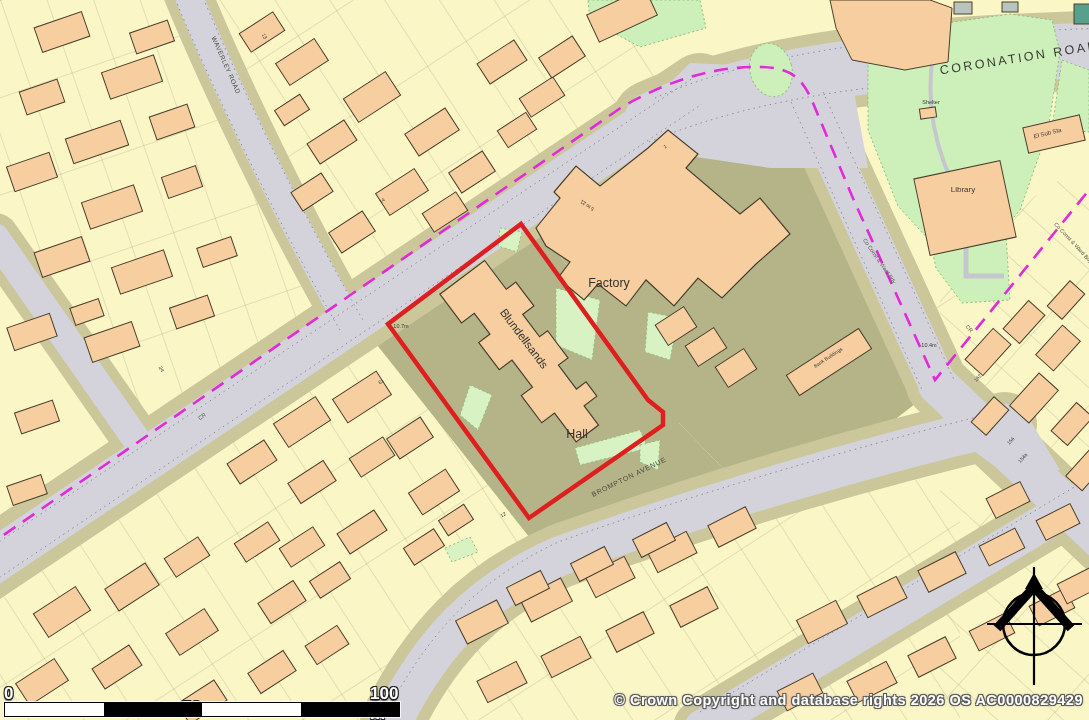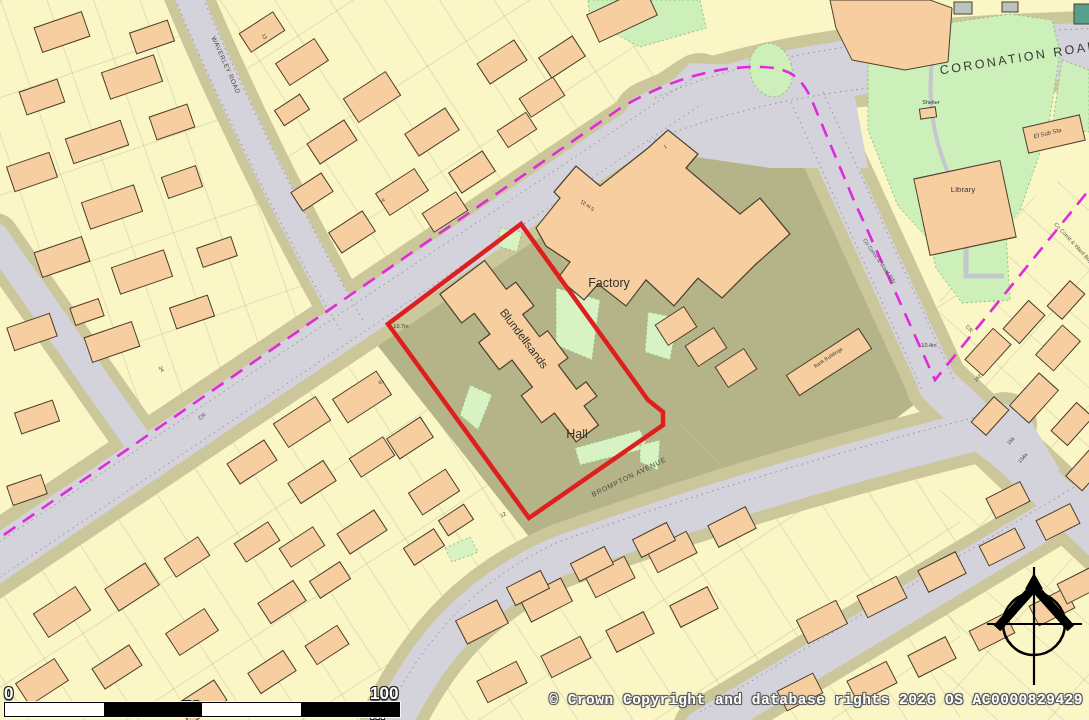--- a/index.html
+++ b/index.html
@@ -17,7 +17,7 @@
   #sb0{left:0;} #sb50{left:178px;margin-top:14px;} #sb100{left:366px;}
   #copyright{position:absolute;right:6px;top:692px;font-size:14.5px;font-weight:bold;color:#fff;
       letter-spacing:.5px;white-space:nowrap;
-      text-shadow:-1px -1px 0 #5a5a5a,1px -1px 0 #5a5a5a,-1px 1px 0 #5a5a5a,1px 1px 0 #5a5a5a,0 0 3px #5a5a5a;font-family:Liberation Mono, monospace;}
+      text-shadow:-1px -1px 0 #5a5a5a,1px -1px 0 #5a5a5a,-1px 1px 0 #5a5a5a,1px 1px 0 #5a5a5a,0 0 3px #5a5a5a;}
   #compass{position:absolute;left:983px;top:565px;}
 </style>
 </head>

